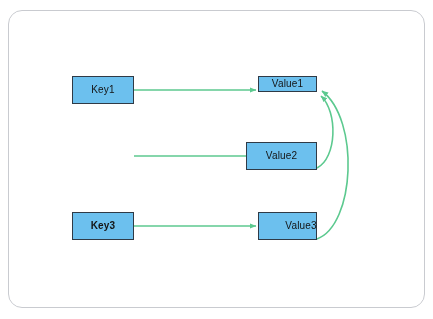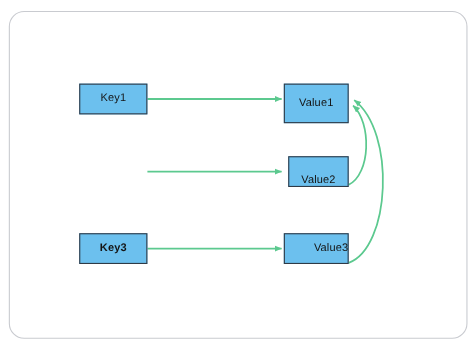--- a/index.html
+++ b/index.html
@@ -89,7 +89,7 @@
     <span class="node-label">Key3</span>
   </div>
 
-  <div class="node" style="left:258px; top:76px; width:59px; height:36px;">
+  <div class="node" style="left:258px; top:76px; width:59px; height:16px;">
     <span class="node-label">Value1</span>
   </div>
 

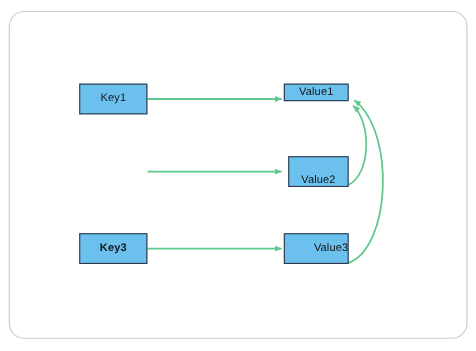--- a/index.html
+++ b/index.html
@@ -93,7 +93,7 @@
     <span class="node-label">Value1</span>
   </div>
 
-  <div class="node" style="left:262px; top:142px; width:55px; height:28px;align-items:flex-end;">
+  <div class="node" style="left:246px; top:142px; width:71px; height:28px;">
     <span class="node-label">Value2</span>
   </div>
 

